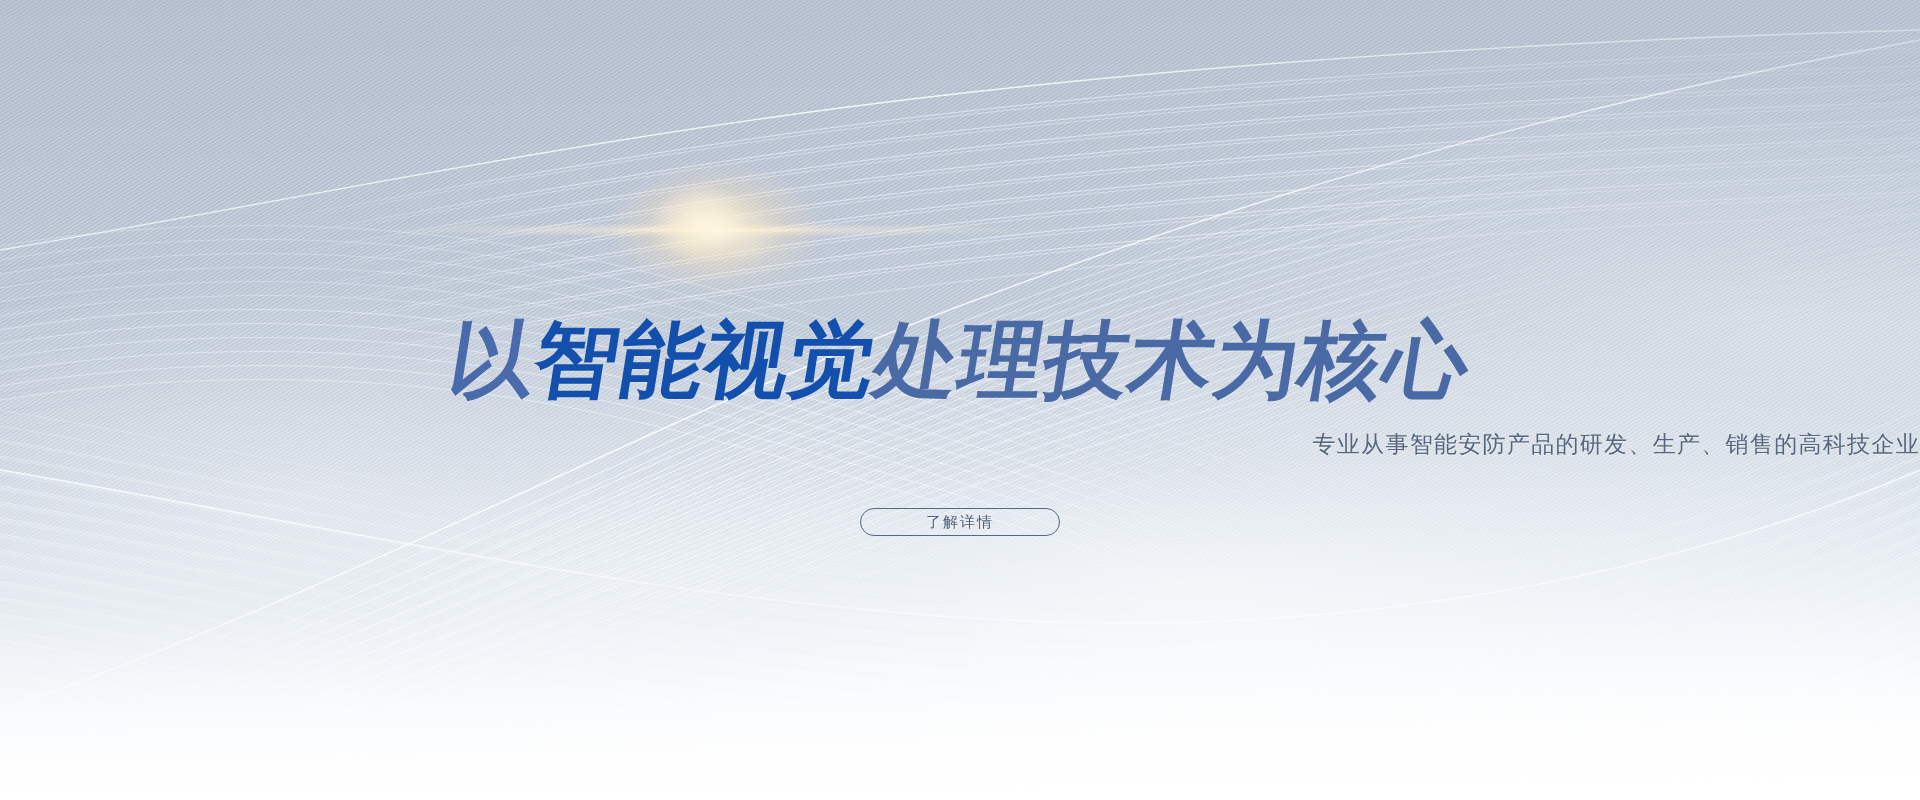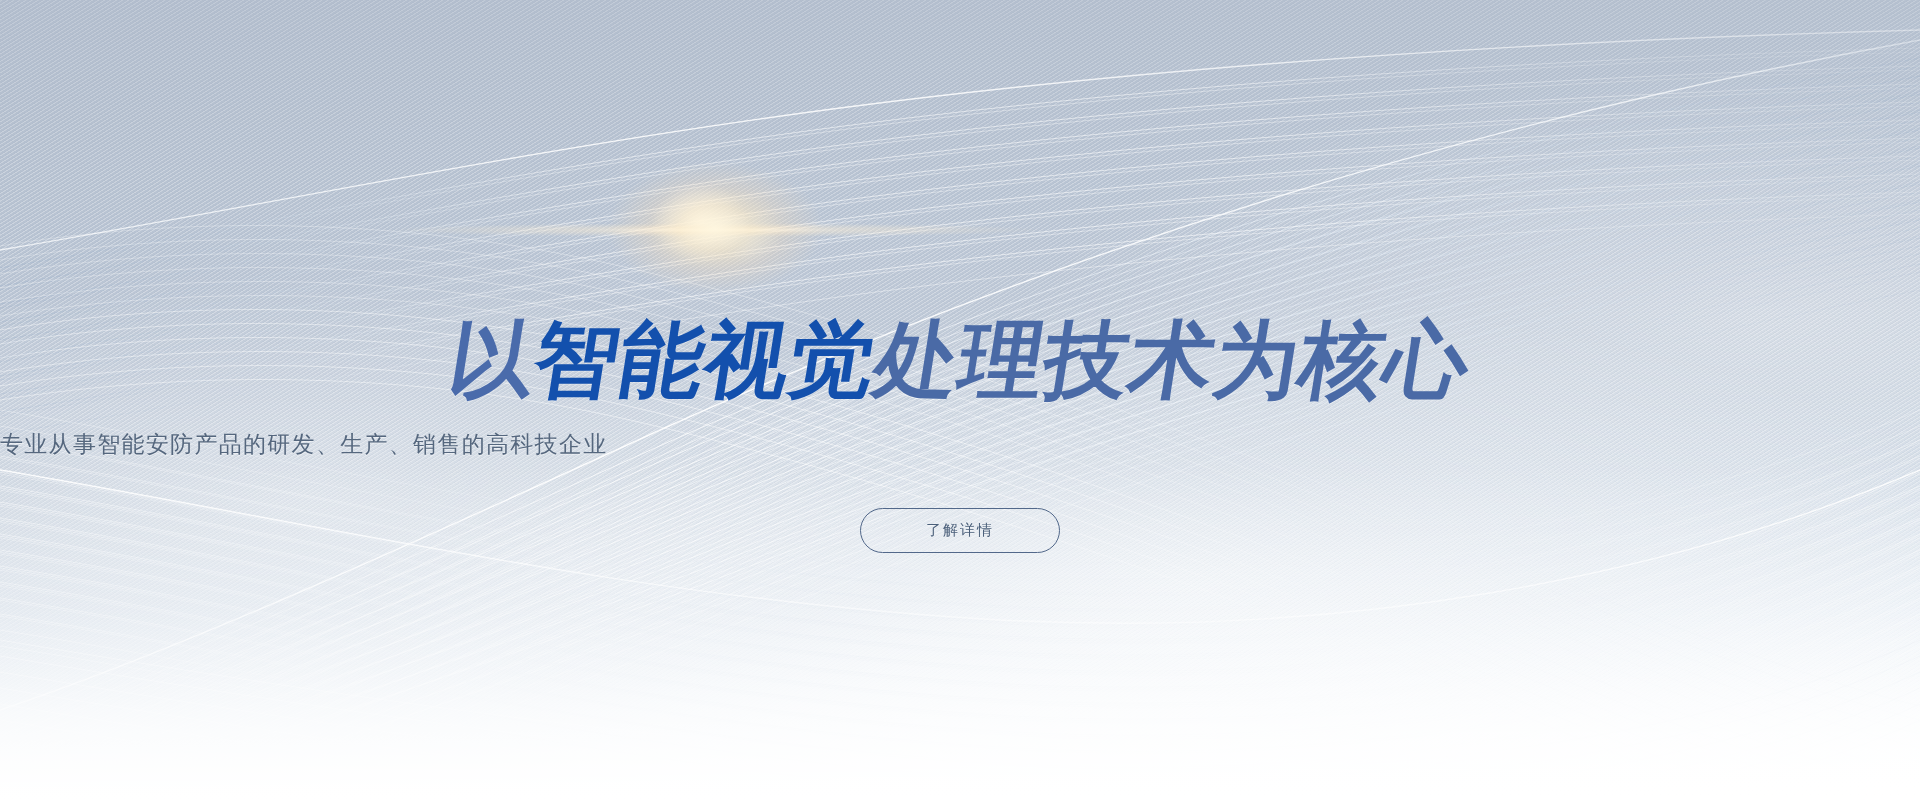--- a/index.html
+++ b/index.html
@@ -148,7 +148,7 @@
     top: 404px;
     left: 0;
     width: 1920px;
-    text-align: left;
+    text-align: right;
     font-size: 23px;
     line-height: 34px;
     letter-spacing: 1.3px;

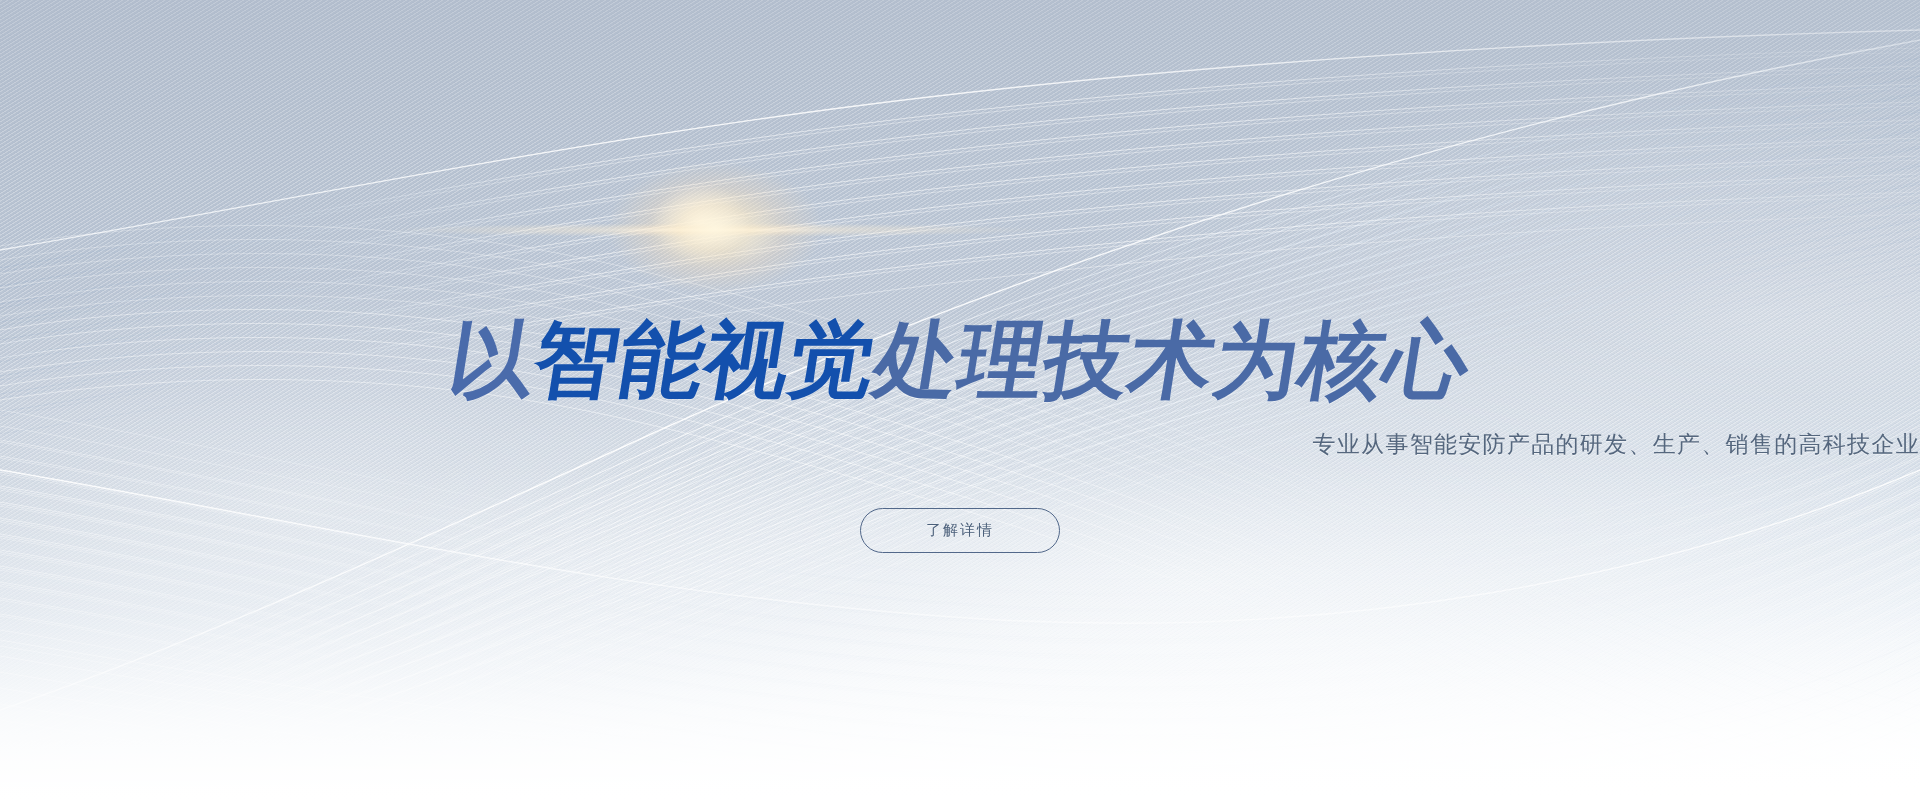--- a/index.html
+++ b/index.html
@@ -173,7 +173,7 @@
     align-items: center;
     justify-content: center;
     width: 200px;
-    height: 45px;
+    height: 28px;
     border: 1px solid #52688a;
     border-radius: 23px;
     background: transparent;

